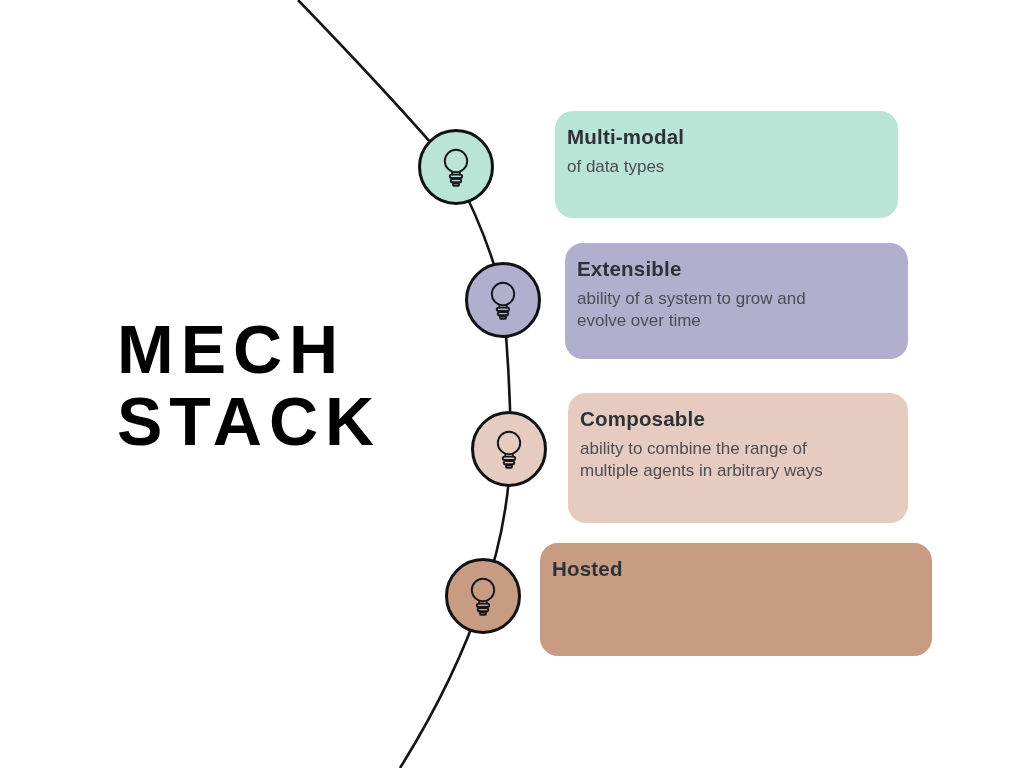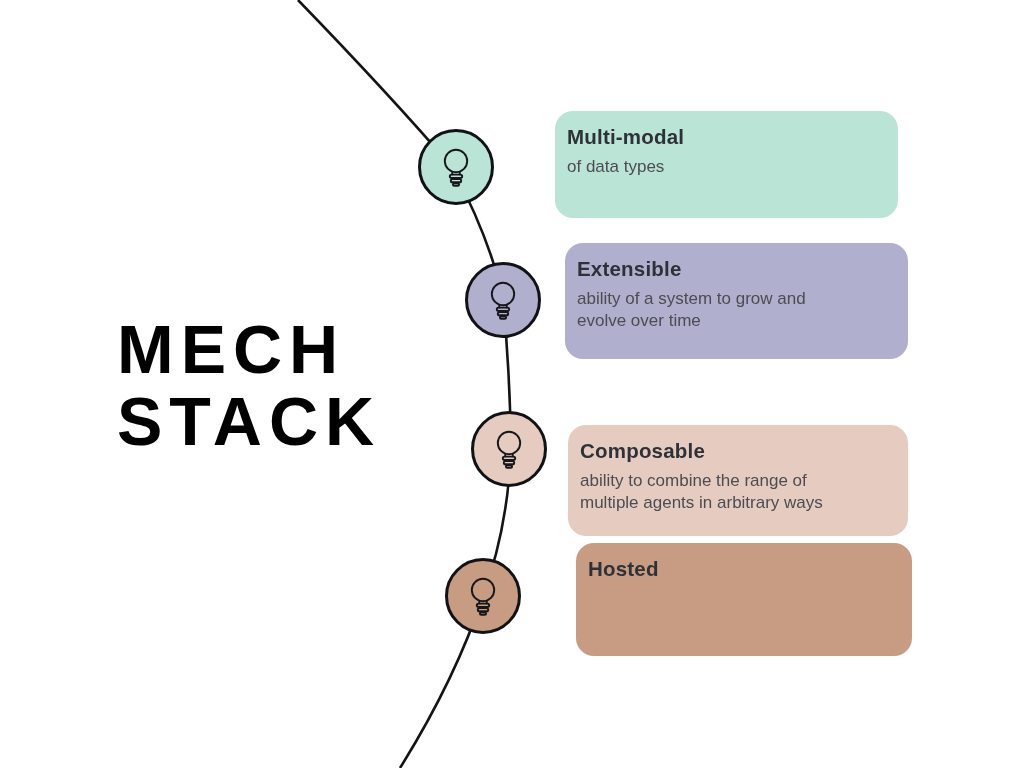--- a/index.html
+++ b/index.html
@@ -58,7 +58,7 @@
   }
   .card-1 { left: 515px; top: 111px; width: 343px; height: 107px; margin-left: 40px; }
   .card-2 { left: 565px; top: 243px; width: 343px; height: 116px; }
-  .card-3 { left: 568px; top: 393px; width: 340px; height: 111px; margin-top: 32px; }
+  .card-3 { left: 568px; top: 393px; width: 340px; height: 130px; }
   .card-4 { left: 540px; top: 543px; width: 336px; height: 113px; margin-left: 36px; }
   .card h2 {
     margin: 0 0 7px 0;

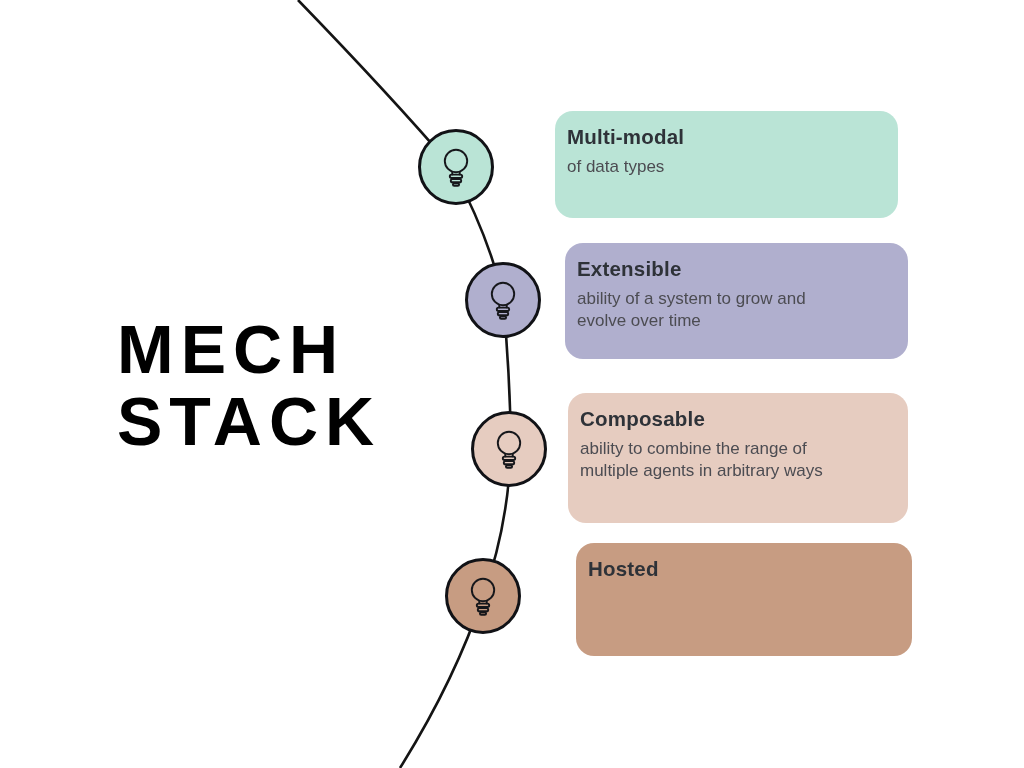--- a/index.html
+++ b/index.html
@@ -59,7 +59,7 @@
   .card-1 { left: 515px; top: 111px; width: 343px; height: 107px; margin-left: 40px; }
   .card-2 { left: 565px; top: 243px; width: 343px; height: 116px; }
   .card-3 { left: 568px; top: 393px; width: 340px; height: 130px; }
-  .card-4 { left: 540px; top: 543px; width: 336px; height: 113px; margin-left: 36px; }
+  .card-4 { left: 540px; top: 543px; width: 392px; height: 113px; }
   .card h2 {
     margin: 0 0 7px 0;
     font-size: 20.5px;

